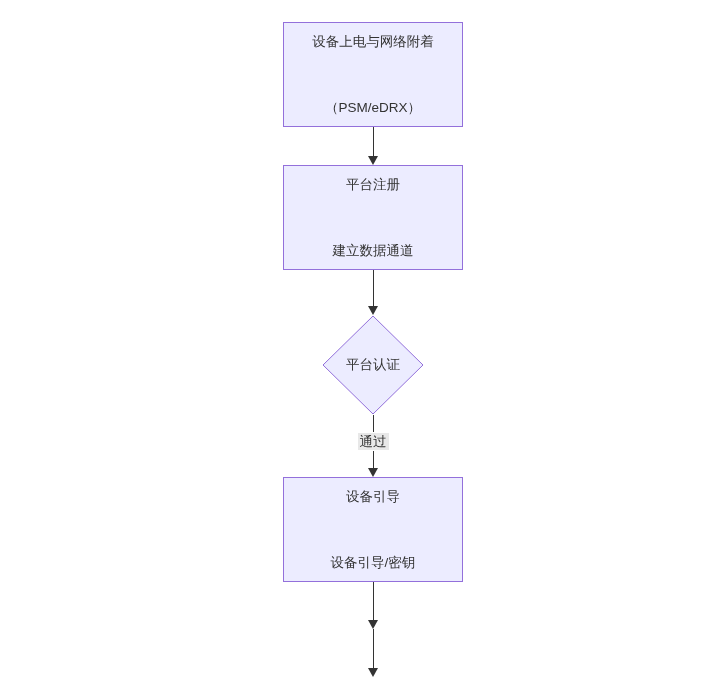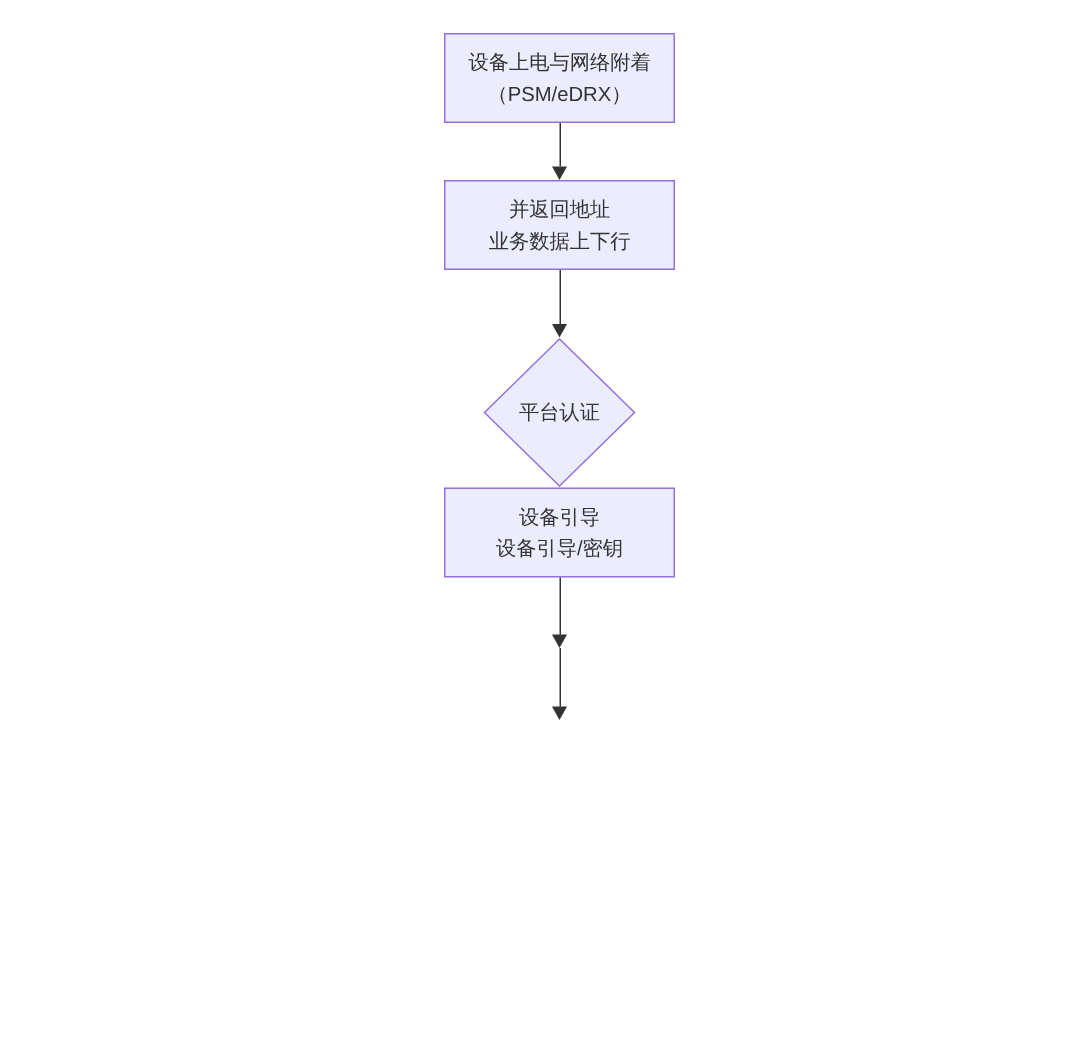--- a/index.html
+++ b/index.html
@@ -26,7 +26,7 @@
   }
   .node.rect {
     box-sizing: border-box;
-    width: 154px;
+    width: 180px;
     min-height: 56px;
     padding: 8px 6px;
     background: var(--node-fill, #ECECFF);
@@ -39,6 +39,7 @@
     color: var(--text-color, #333333);
     font-size: 13.5px;
     line-height: 21px;
+    gap: 45px;
   }
   .node.rect span { display: block; white-space: nowrap; }
   .arrow {

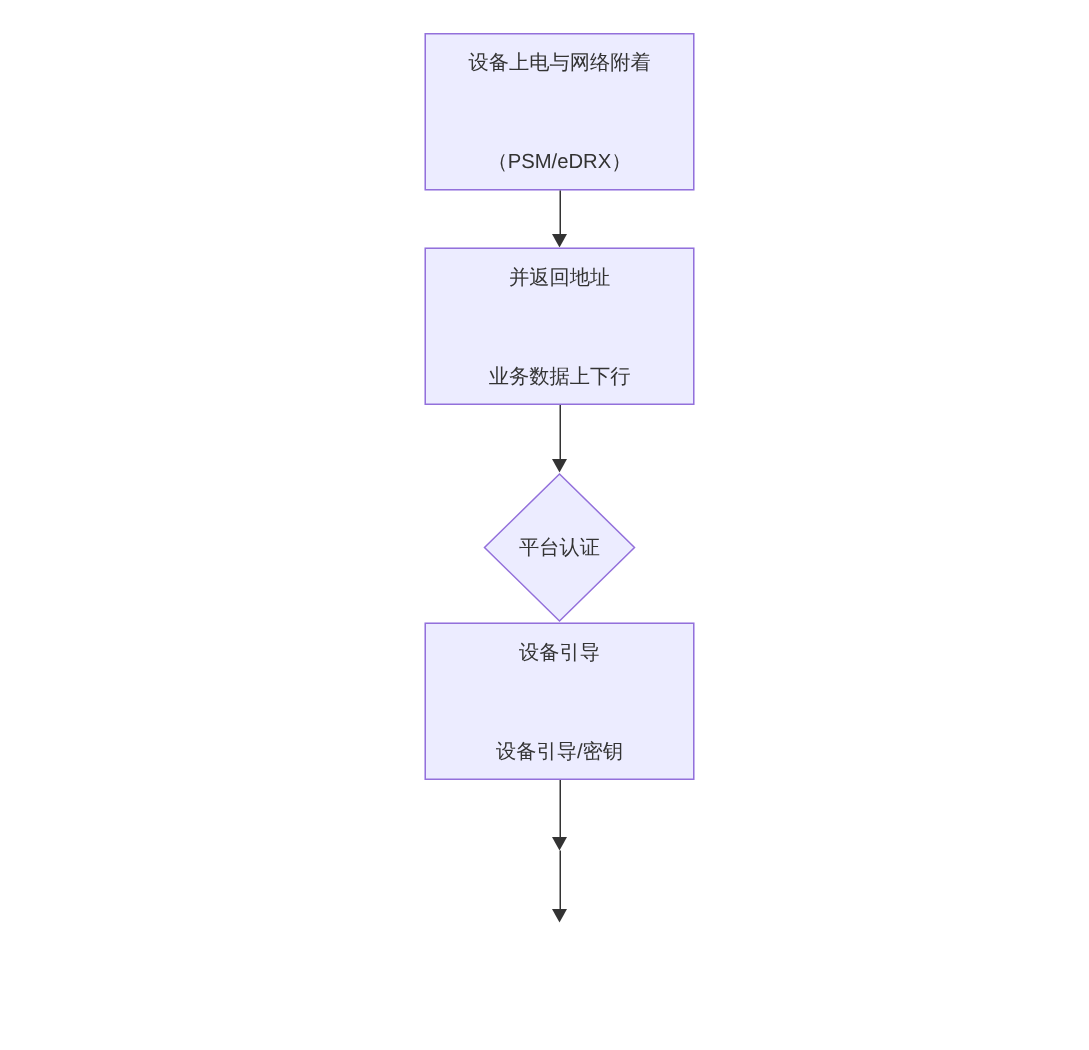--- a/index.html
+++ b/index.html
@@ -110,7 +110,7 @@
     </div>
 
     <div class="node rect">
-      <span>并返回地址</span>
+      <span>平台注册</span>
       <span>业务数据上下行</span>
     </div>
 

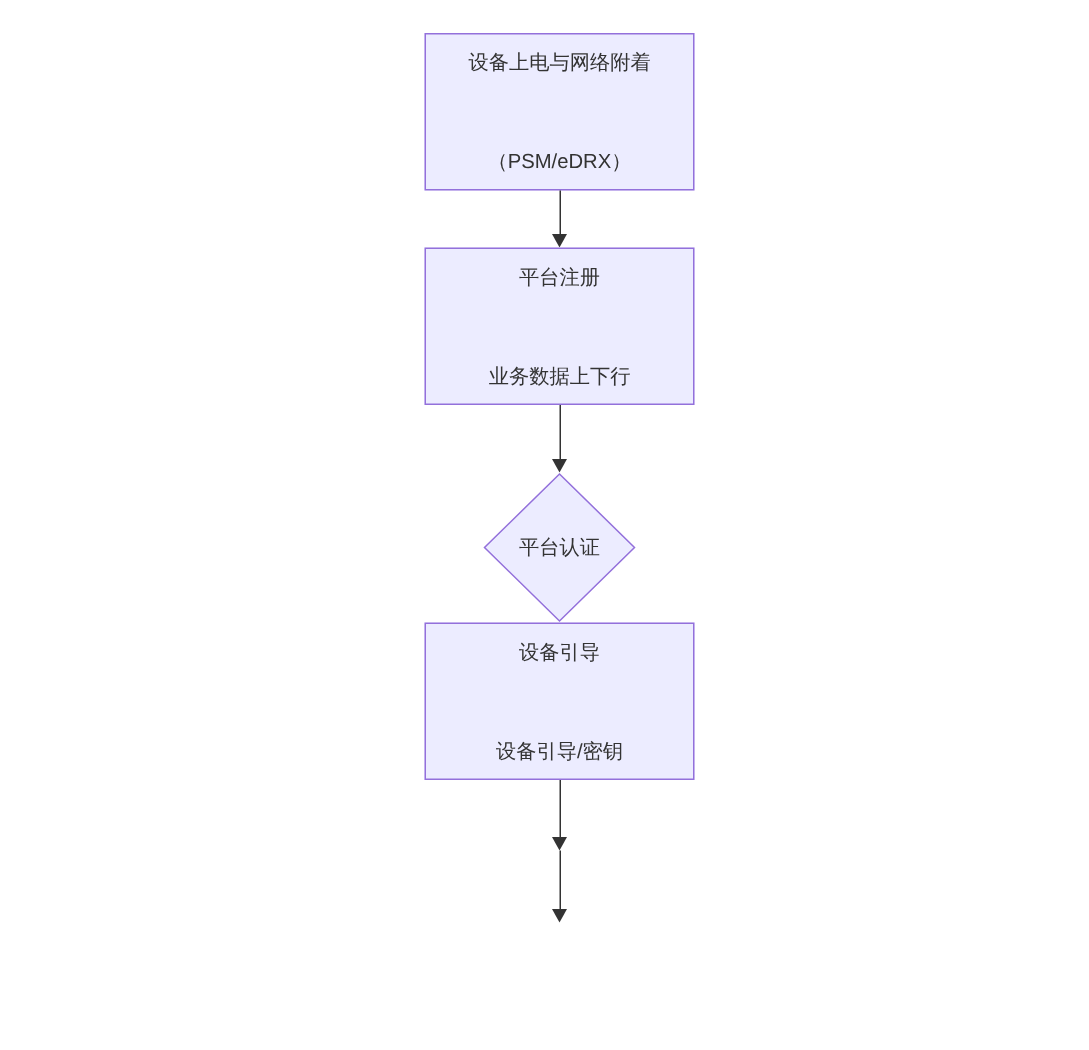--- a/index.html
+++ b/index.html
@@ -111,7 +111,7 @@
 
     <div class="node rect">
       <span>平台注册</span>
-      <span>业务数据上下行</span>
+      <span>建立数据通道</span>
     </div>
 
     <div class="arrow h45">

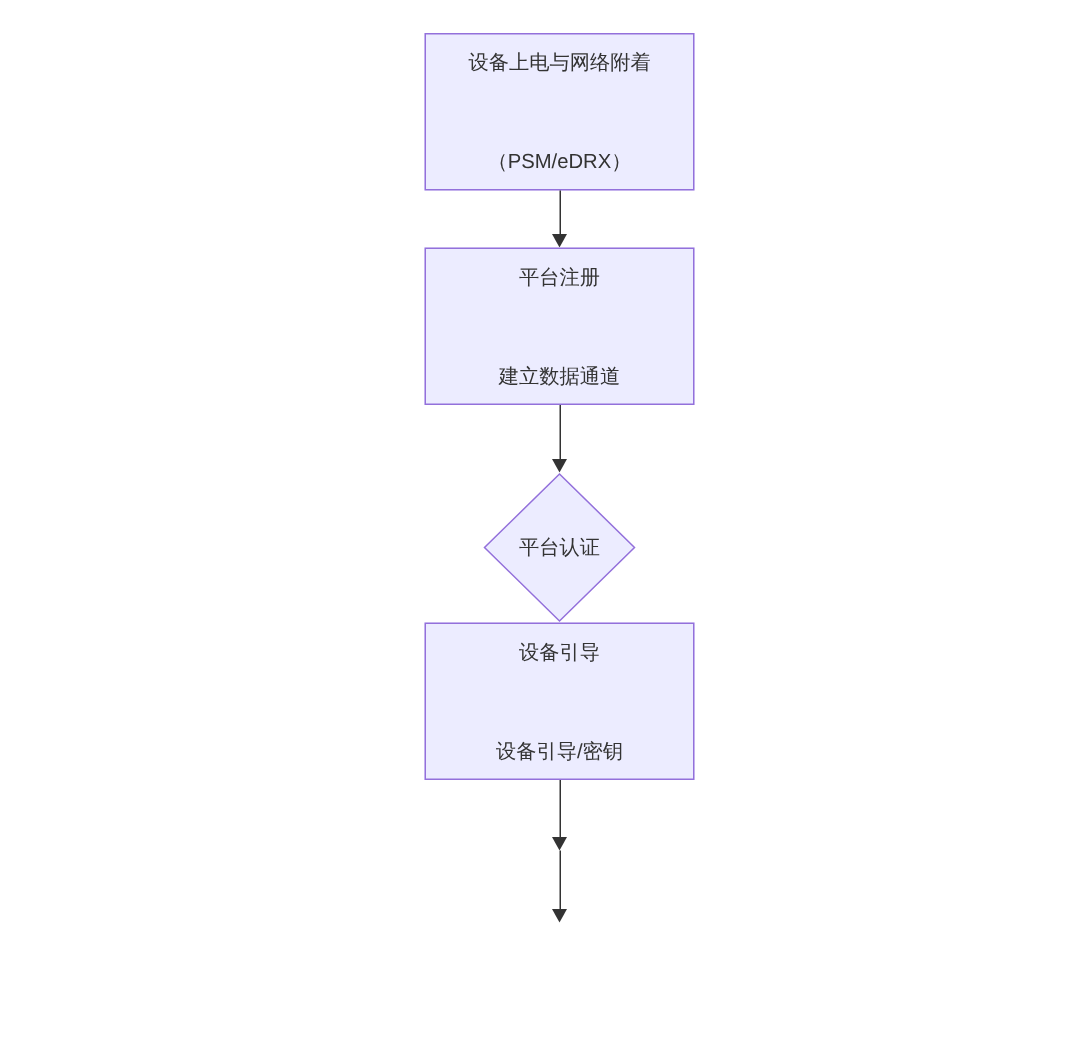--- a/index.html
+++ b/index.html
@@ -126,6 +126,12 @@
       <span class="diamond-label">平台认证</span>
     </div>
 
+    <div class="arrow h62">
+      <div class="line"></div>
+      <span class="edge-label">通过</span>
+      <div class="line"></div>
+      <div class="head"></div>
+    </div>
 
     <div class="node rect">
       <span>设备引导</span>

